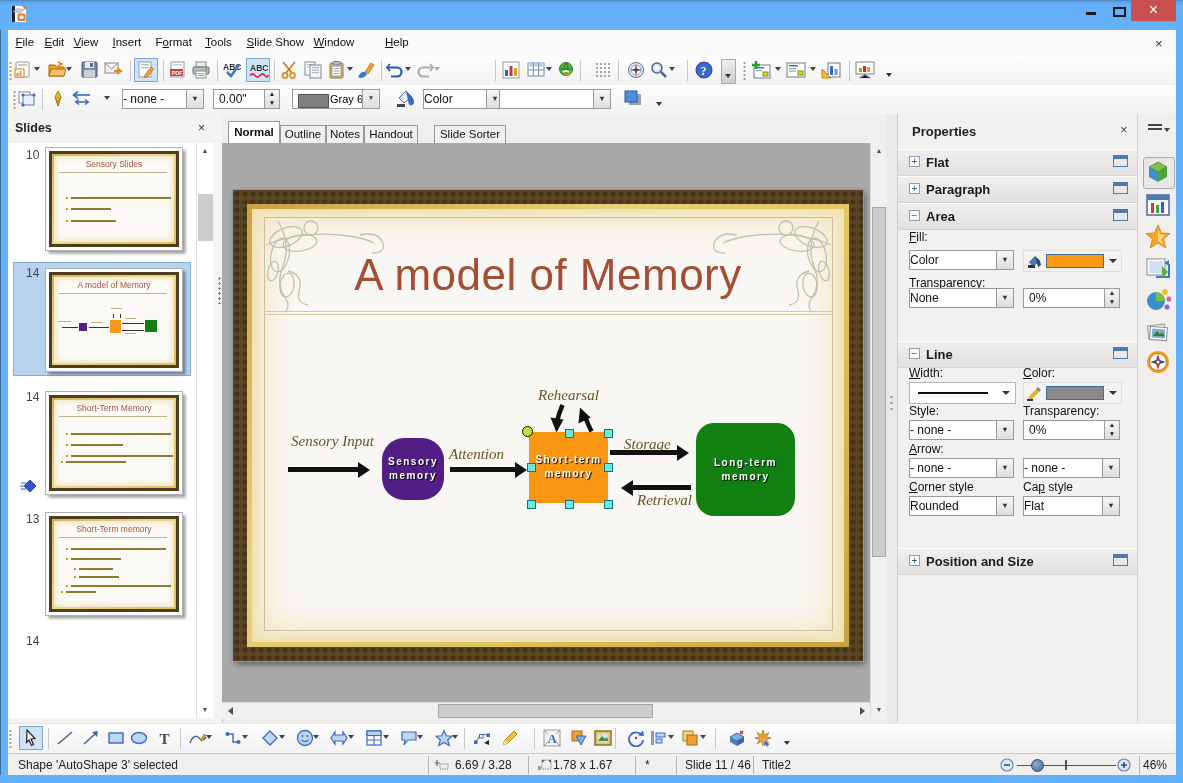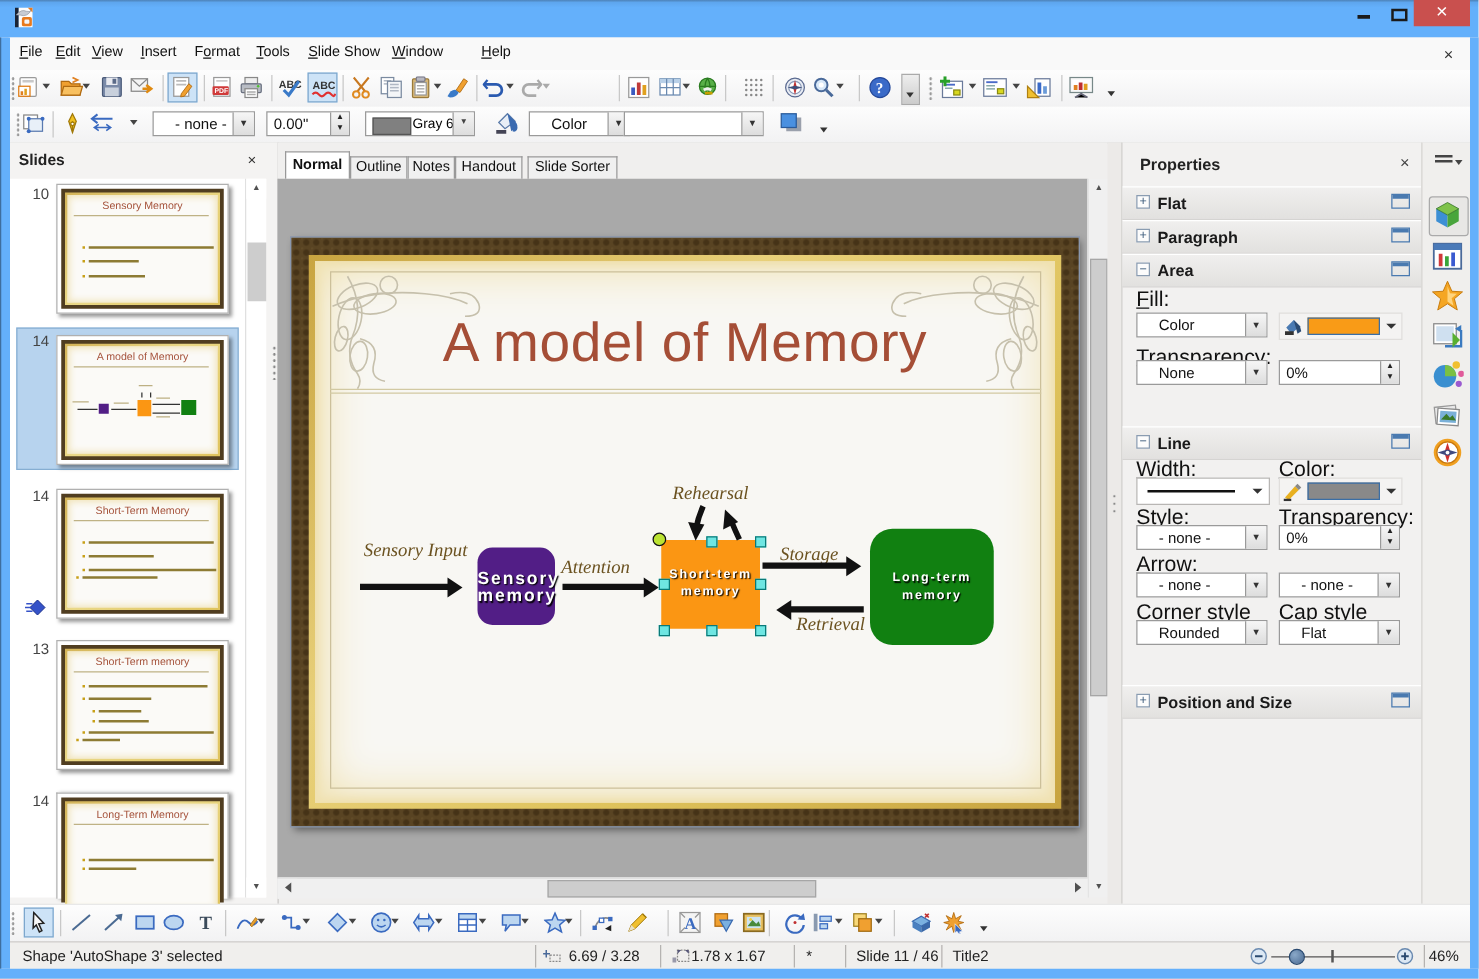--- a/index.html
+++ b/index.html
@@ -29,7 +29,7 @@
 .dd{position:absolute;top:11px;width:0;height:0;border-left:3.5px solid transparent;border-right:3.5px solid transparent;border-top:4px solid #444}
 .ovf{position:absolute;top:3px;width:13px;height:22px}
 .ovf:after{content:"";position:absolute;left:3px;top:14px;border-left:3.5px solid transparent;border-right:3.5px solid transparent;border-top:4px solid #333}
-.sel{position:absolute;height:20px;background:#fff;border:1px solid #9a9a9a;font-size:12px;color:#111;line-height:18px;padding-left:17px;box-sizing:border-box}
+.sel{position:absolute;height:20px;background:#fff;border:1px solid #9a9a9a;font-size:12px;color:#111;line-height:18px;padding-left:0;box-sizing:border-box}
 .sel .db{position:absolute;right:0;top:0;width:16px;height:18px;background:linear-gradient(180deg,#f6f6f6,#ddd);border-left:1px solid #9a9a9a;text-align:center;font-size:7.5px;color:#333;line-height:17px}
 .spin{position:absolute;height:20px;background:#fff;border:1px solid #9a9a9a;font-size:12px;color:#111;line-height:18px;padding-left:5px;box-sizing:border-box}
 .spin .ud{position:absolute;right:0;top:0;width:15px;height:18px;background:linear-gradient(180deg,#f6f6f6,#ddd);border-left:1px solid #9a9a9a;font-size:6.5px;color:#222;text-align:center;line-height:8.5px;box-sizing:border-box}

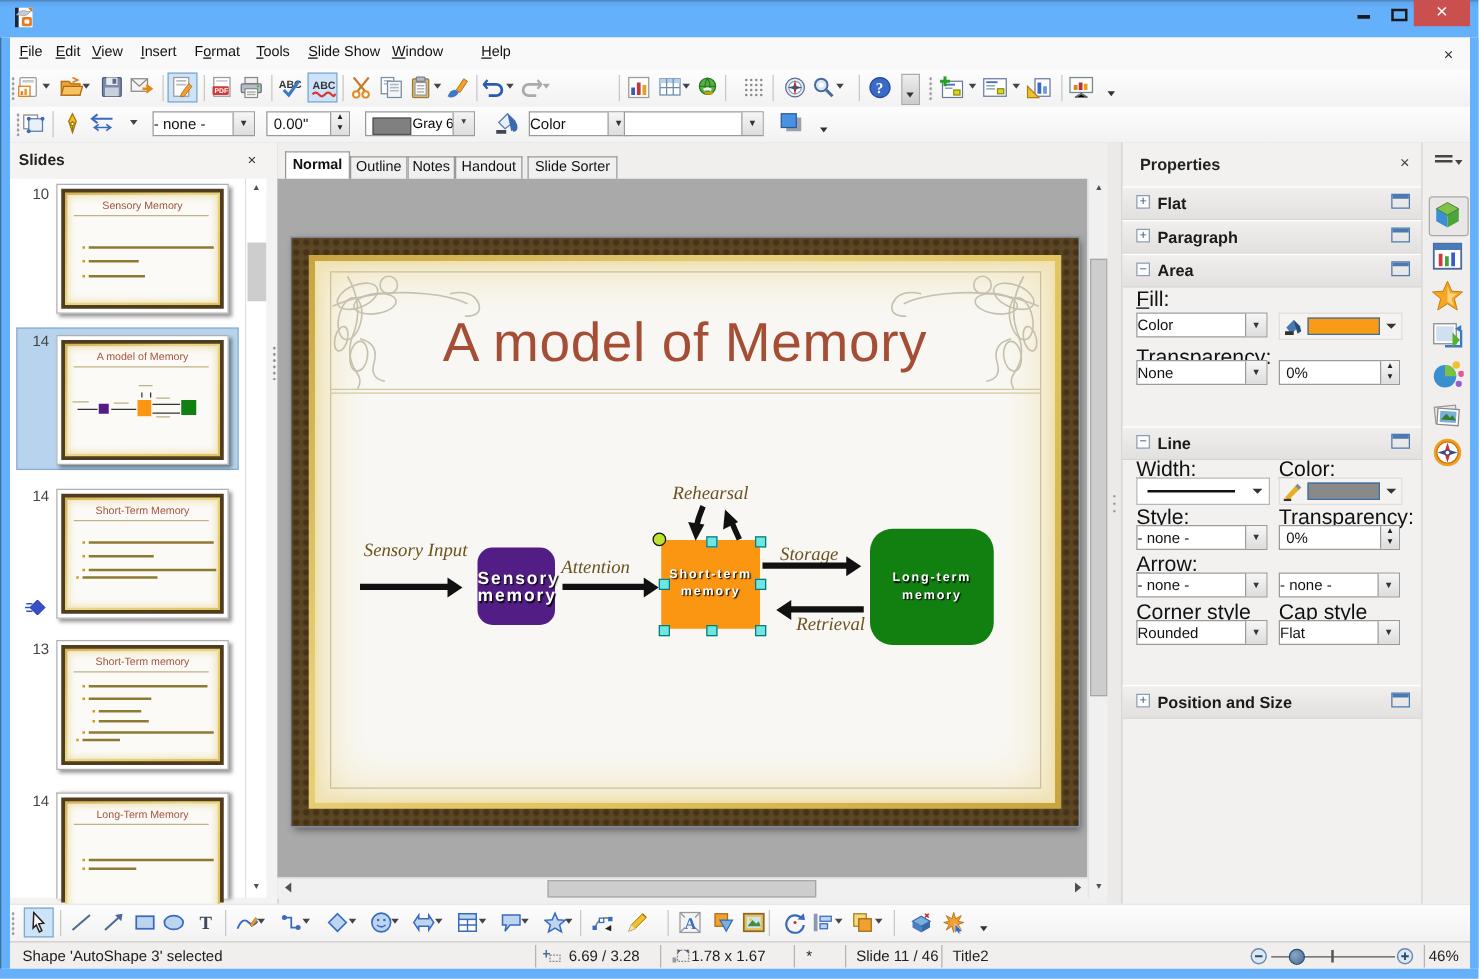--- a/index.html
+++ b/index.html
@@ -517,7 +517,7 @@
     <div class="tab" style="left:58px;width:46px">Outline</div>
     <div class="tab" style="left:104px;width:38px">Notes</div>
     <div class="tab" style="left:142px;width:54px">Handout</div>
-    <div class="tab" style="left:200px;width:72px">Slide Sorter</div>
+    <div class="tab" style="left:212px;width:72px">Slide Sorter</div>
   </div>
   <div class="abs" id="workspace"></div>
   <div class="abs" id="slide">

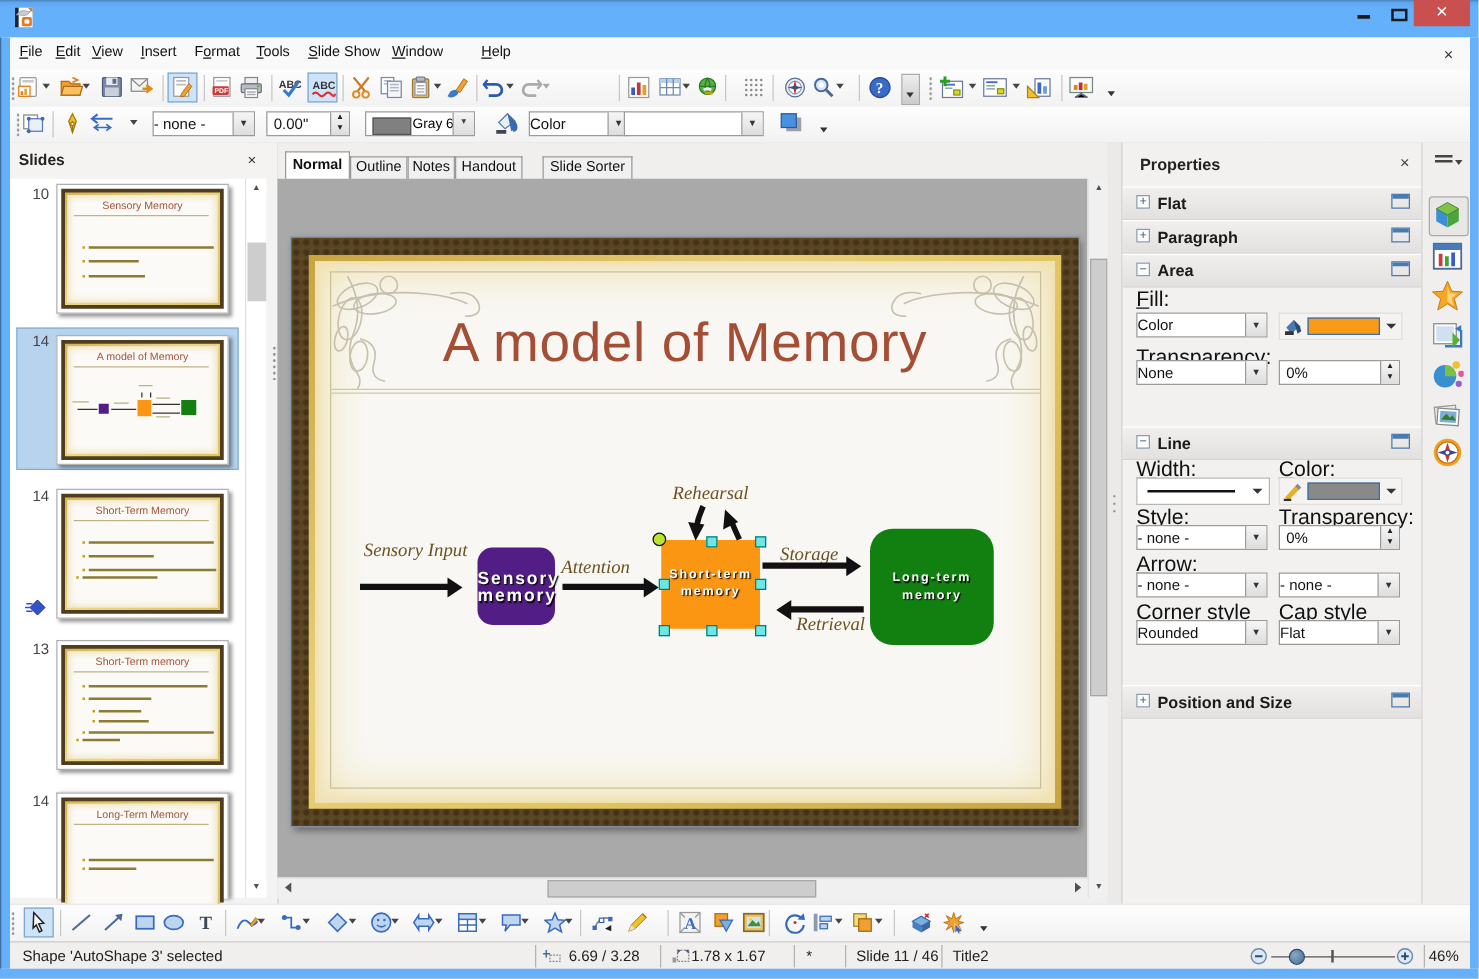--- a/index.html
+++ b/index.html
@@ -423,7 +423,7 @@
     <div class="mini">
         <div class="gold">
           <div class="paper">
-      <div class="t">Sensory Memory</div>
+      <div class="t">Sensory Slides</div>
             <div class="ln"></div>
       <div class="b4" style="left:17px;top:41px;width:100px"></div>
       <div class="b4" style="left:17px;top:52px;width:40px"></div>

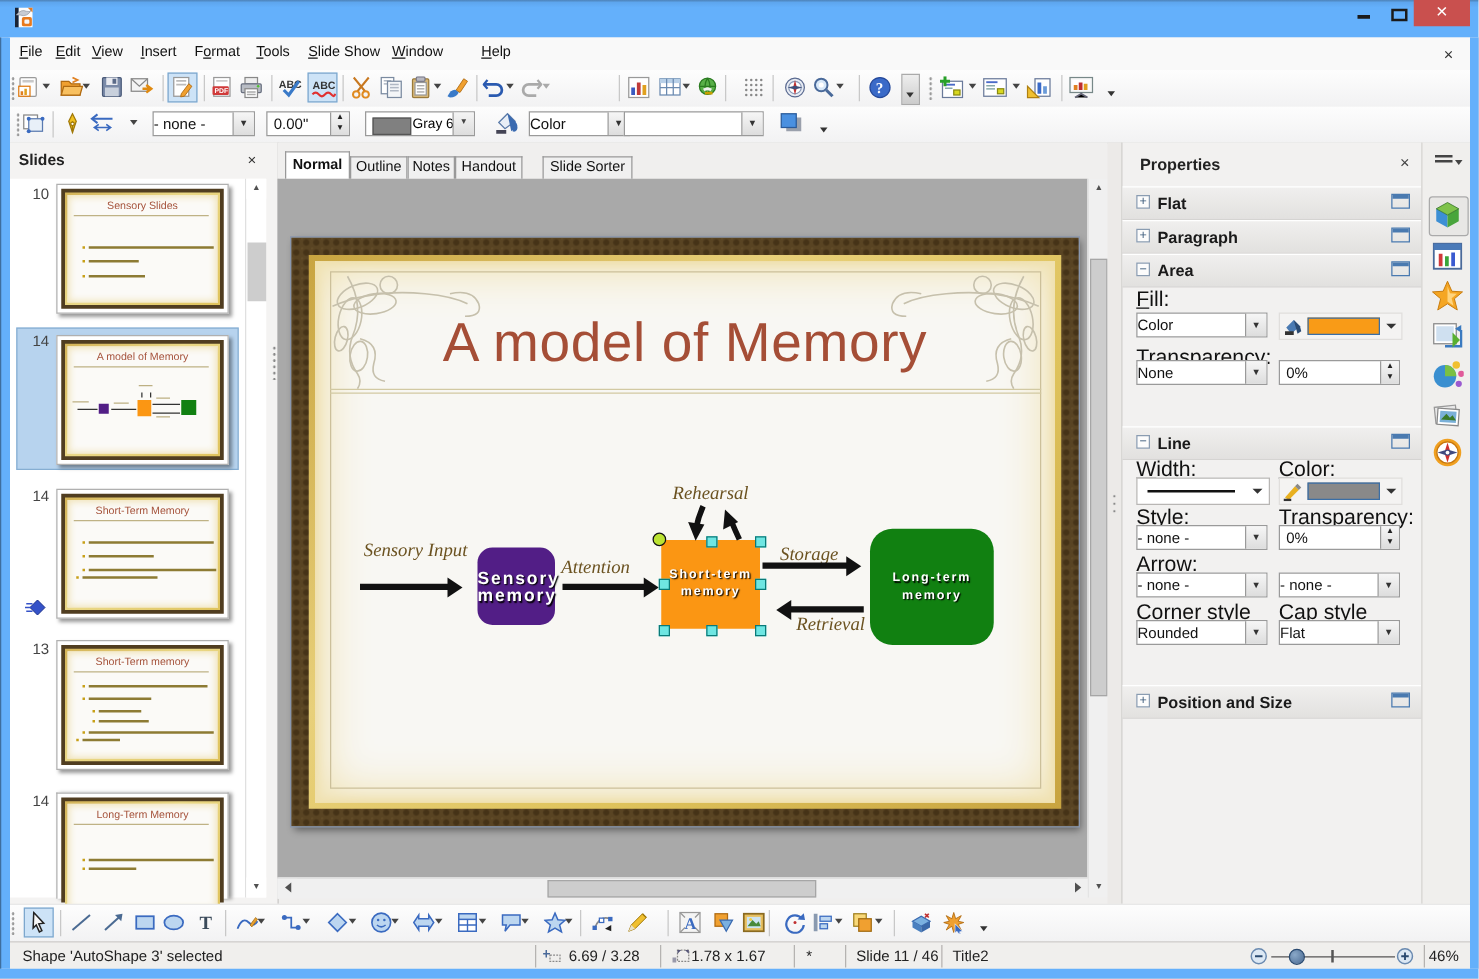--- a/index.html
+++ b/index.html
@@ -83,7 +83,7 @@
 .phdr .nm{position:absolute;left:28px;top:5px;font-size:13px;font-weight:bold;color:#1a1a1a}
 .phdr .mr{position:absolute;right:10px;top:5px;width:15px;height:12px;border:1.5px solid #4a7ab0;box-sizing:border-box}
 .phdr .mr:before{content:"";position:absolute;left:0;top:0;right:0;height:3px;background:#4a7ab0}
-.plbl{position:absolute;font-size:17px;color:#111}
+.plbl{position:absolute;font-size:12px;color:#111}
 .plbl u{text-decoration:underline}
 
 #sideStrip{left:1137px;top:114px;width:39px;height:609px;background:#f0efed;border-left:1px solid #d5d3d1}

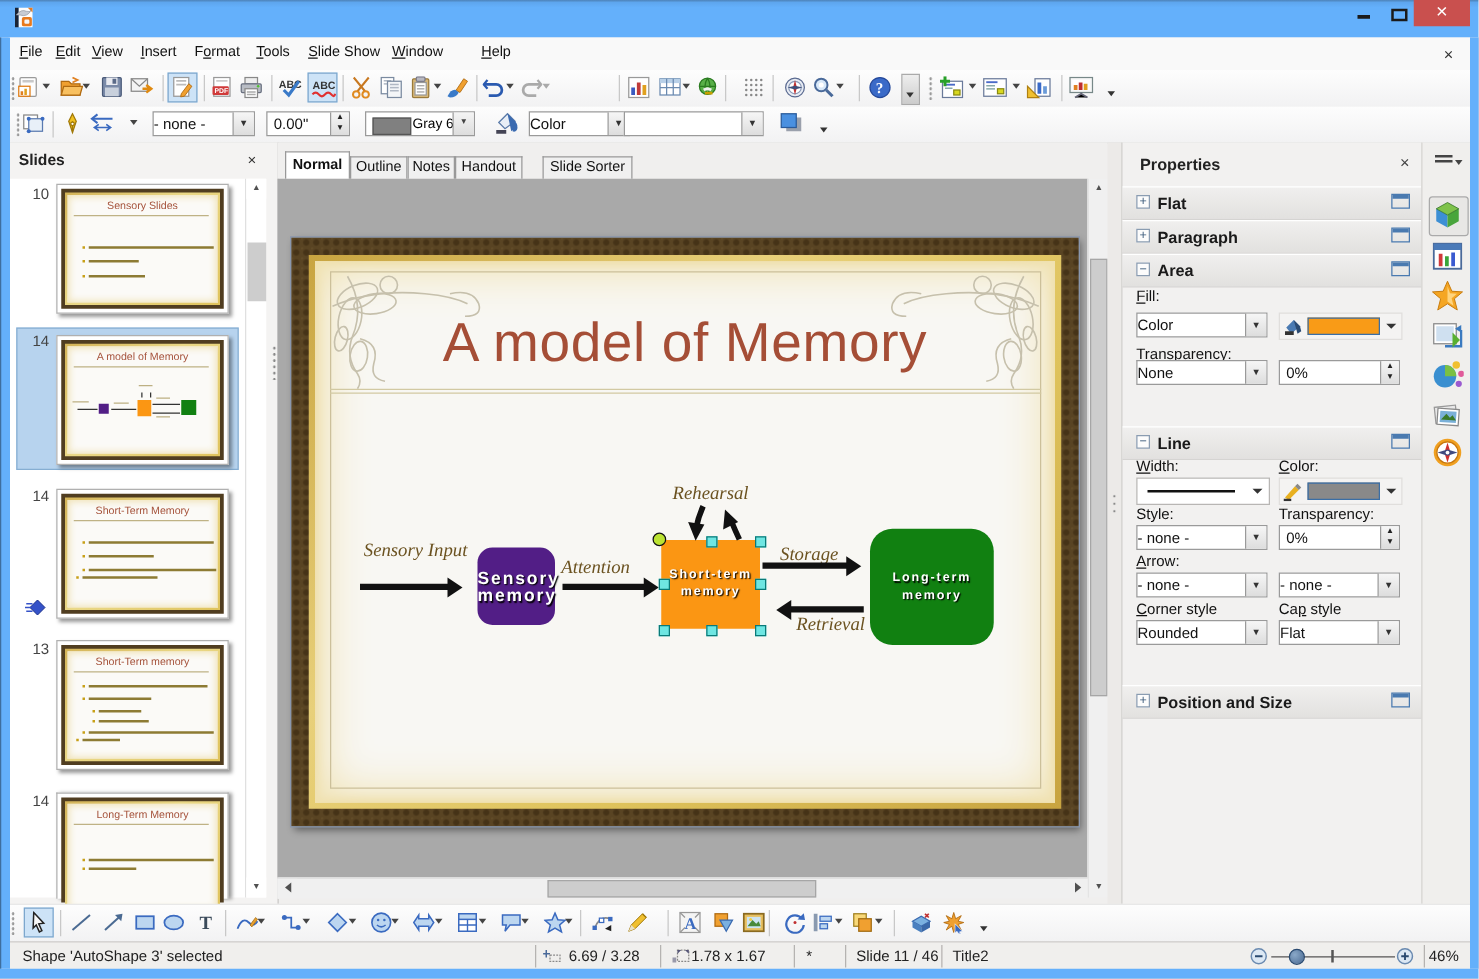--- a/index.html
+++ b/index.html
@@ -556,7 +556,7 @@
 
   <div class="abs lbl" style="left:291px;top:433px">Sensory Input</div>
   <div class="abs arrow" style="left:288px;top:467px;width:71px"></div>
-  <div class="abs box" style="left:382px;top:438px;width:62px;height:62px;border-radius:12px;background:#521e86;font-size:14px;line-height:14px;padding-top:17px;box-sizing:border-box">Sensory<br>memory</div>
+  <div class="abs box" style="left:382px;top:438px;width:62px;height:62px;border-radius:22px;background:#521e86;font-size:10px;line-height:14px;padding-top:17px;box-sizing:border-box">Sensory<br>memory</div>
   <div class="abs lbl" style="left:449px;top:446px">Attention</div>
   <div class="abs arrow" style="left:450px;top:467px;width:66px"></div>
   <div class="abs box" style="left:529px;top:432px;width:79px;height:71px;border-radius:2px;background:#fb9613;font-size:10px;line-height:14px;padding-top:21px;box-sizing:border-box">Short-term<br>memory</div>

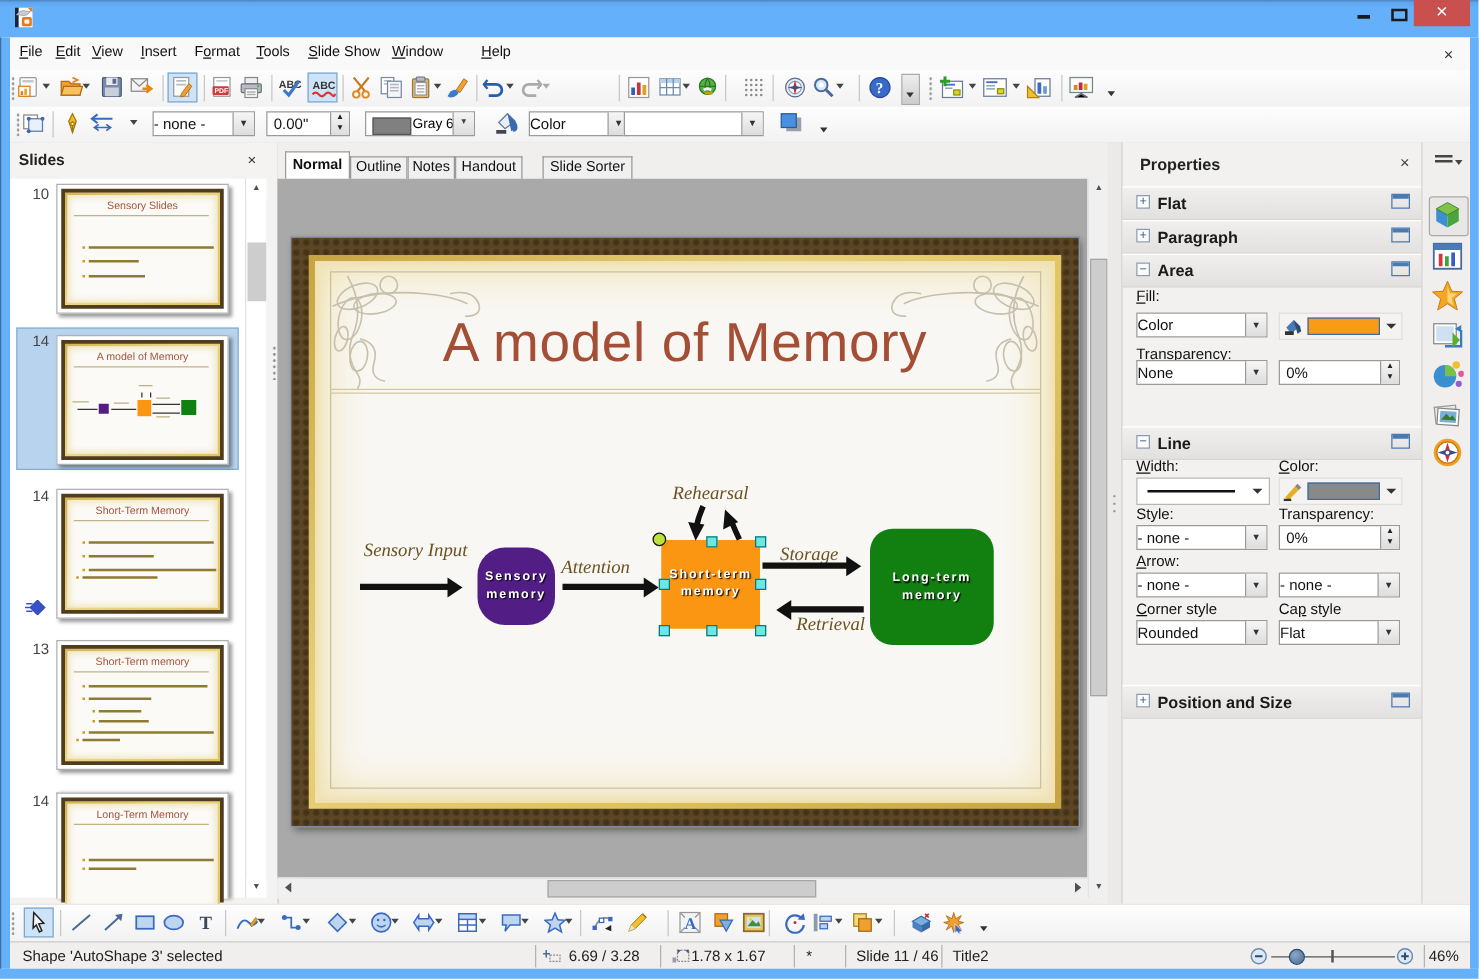--- a/index.html
+++ b/index.html
@@ -494,18 +494,6 @@
       </div>
   </div>
   <div class="abs thnum" style="left:26px;top:634px">14</div>
-  <div class="abs thumb" style="top:634px;height:84px;border-bottom:none;box-shadow:2.5px 0 3px rgba(0,0,0,.4)">
-    <div class="mini" style="bottom:-3px">
-        <div class="gold" style="bottom:-3px">
-          <div class="paper" style="bottom:-3px">
-      <div class="t">Long-Term Memory</div>
-            <div class="ln"></div>
-      <div class="b4" style="left:17px;top:44px;width:100px"></div>
-      <div class="b4" style="left:17px;top:51px;width:38px"></div>
-    </div>
-        </div>
-      </div>
-  </div>
   <div class="abs sbv" style="left:196px;top:143px;height:575px;background:#fff;border-left:1px solid #e0e0e0">
     <div class="sbBtn" style="top:0;background:#fff">▲</div>
     <div class="sbThumb" style="left:1px;top:51px;width:15px;height:47px;background:#cdcdcd;border:none"></div>

